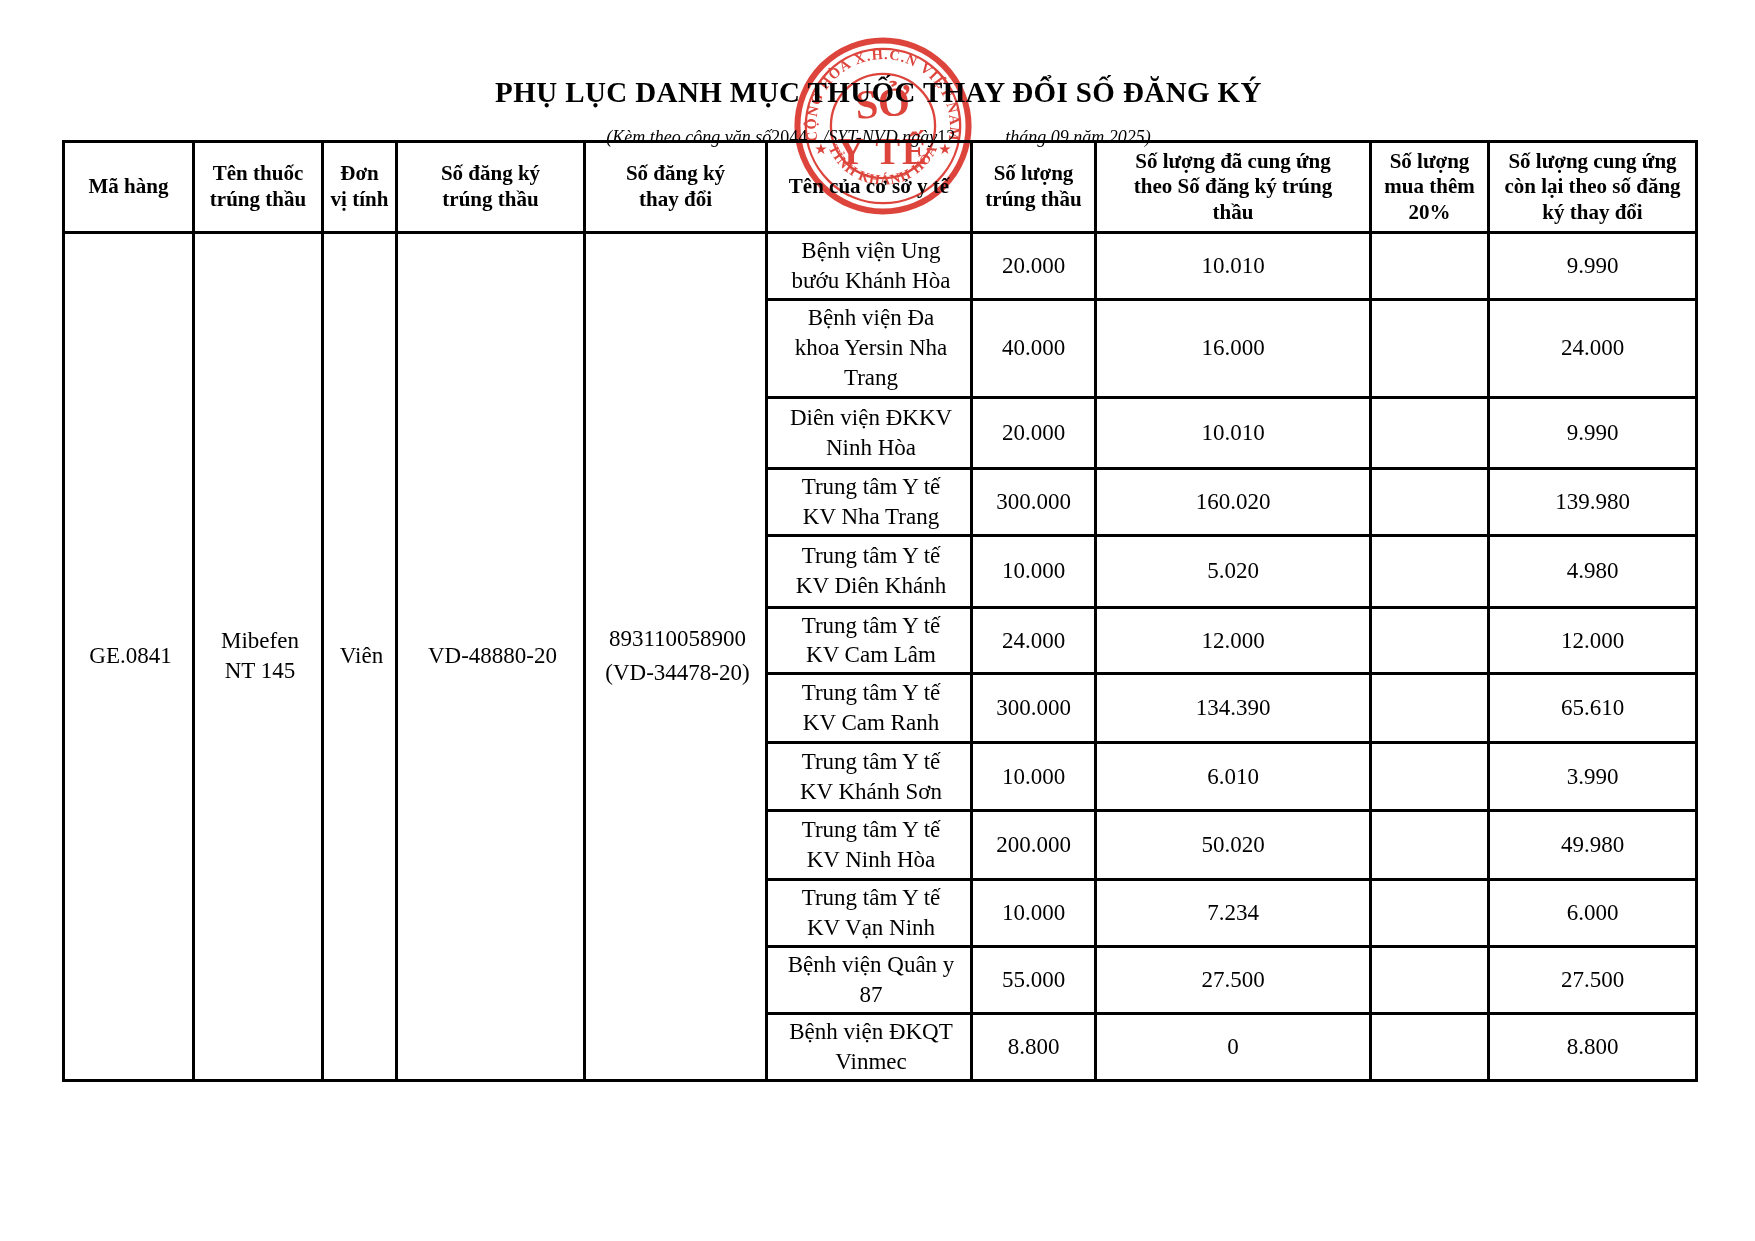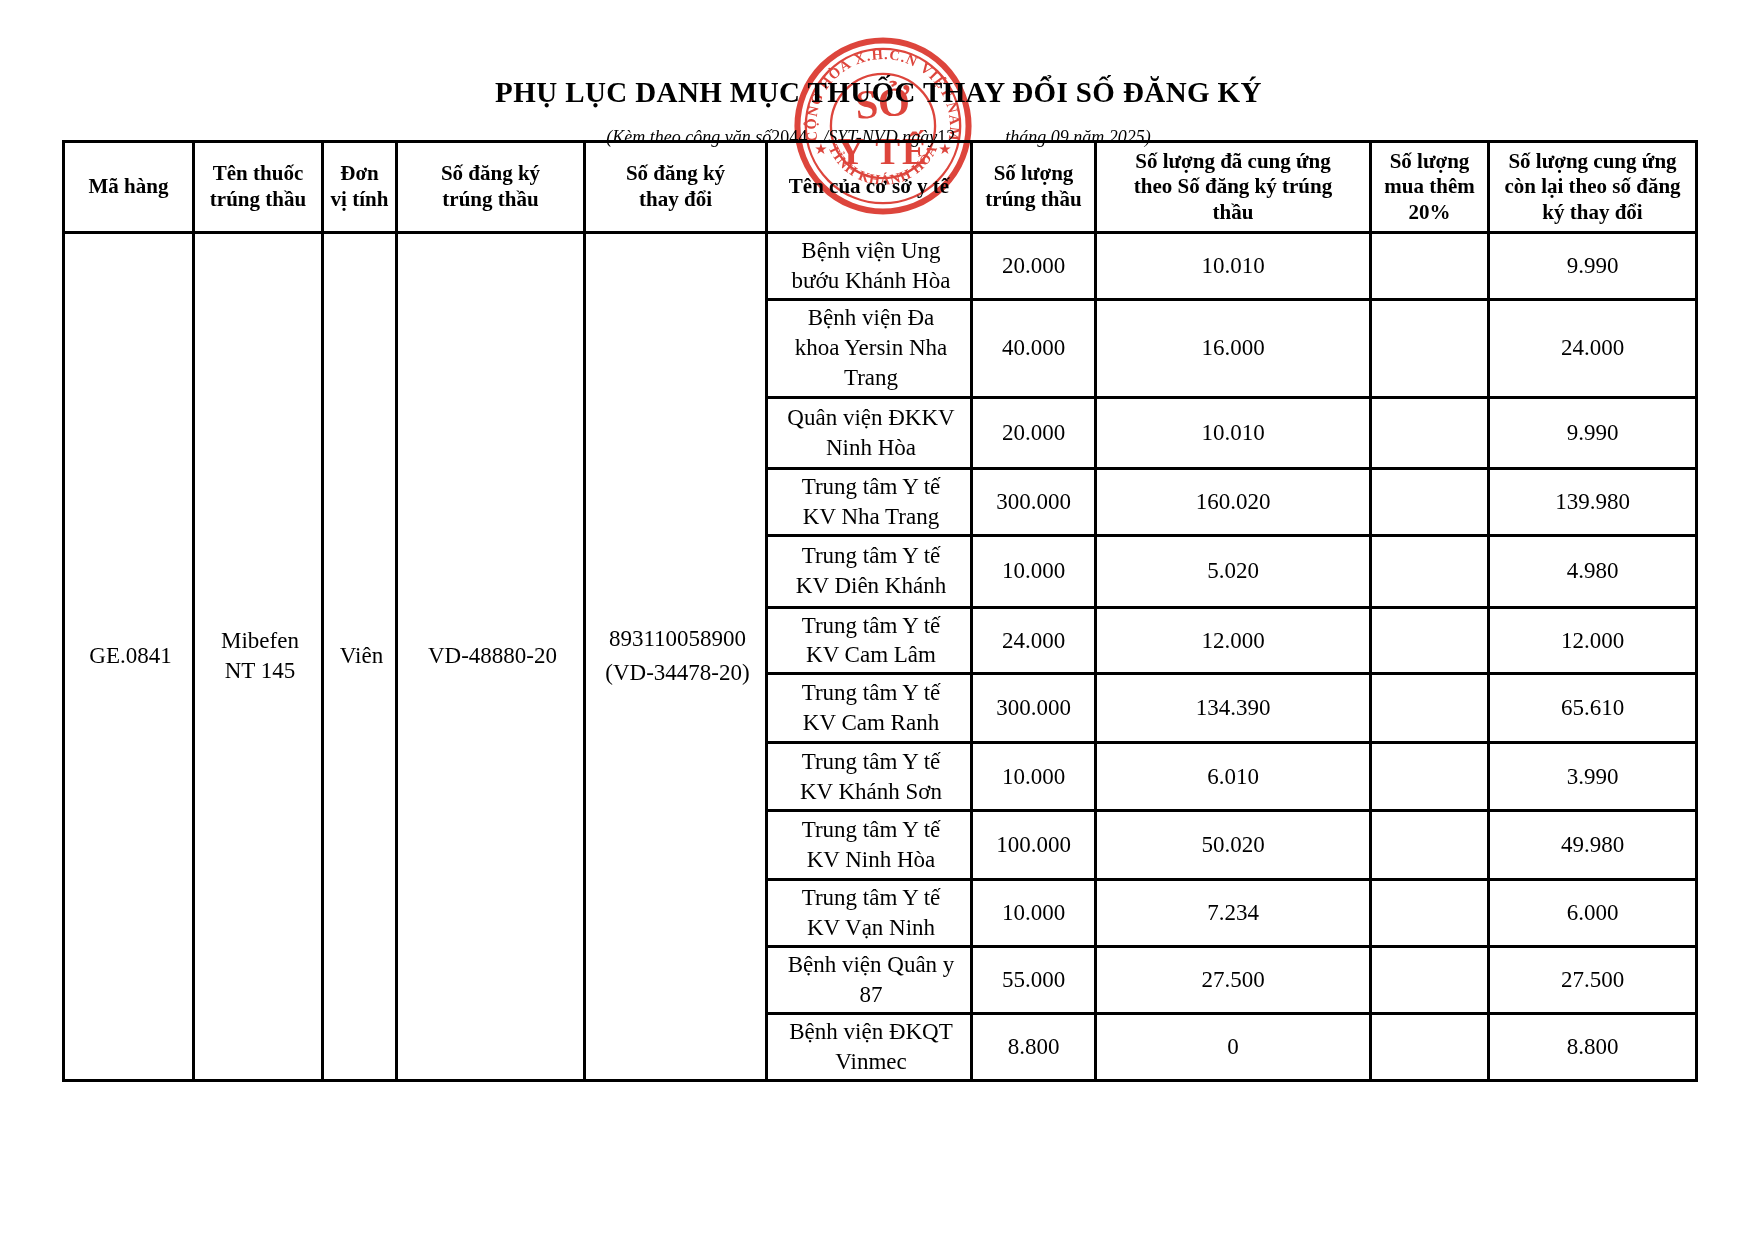--- a/index.html
+++ b/index.html
@@ -130,7 +130,7 @@
         <td>24.000</td>
       </tr>
       <tr style="height:71px">
-        <td class="pre">Quân viện ĐKKV
+        <td class="pre">Diên viện ĐKKV
 Ninh Hòa</td>
         <td>20.000</td>
         <td>10.010</td>

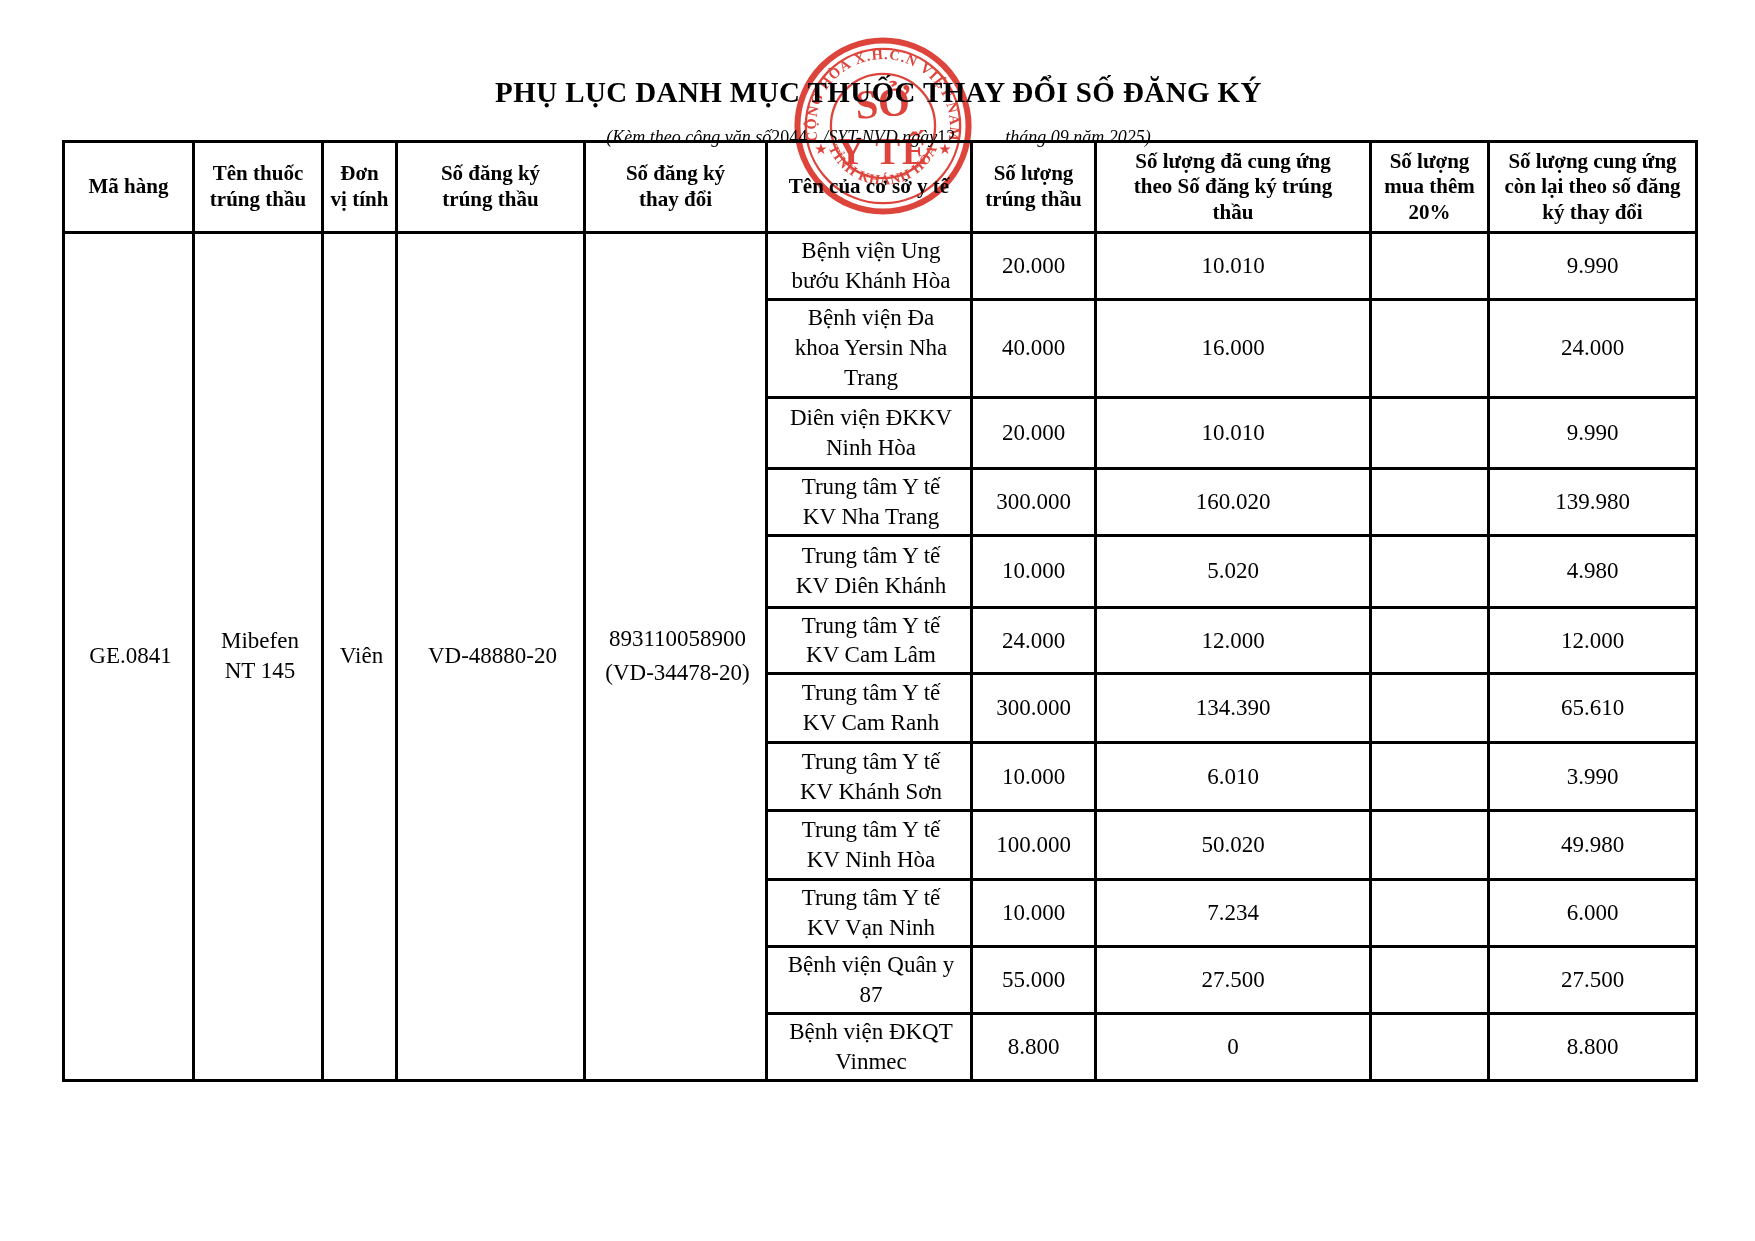--- a/index.html
+++ b/index.html
@@ -180,7 +180,7 @@
       <tr style="height:69px">
         <td class="pre">Trung tâm Y tế
 KV Ninh Hòa</td>
-        <td>100.000</td>
+        <td>200.000</td>
         <td>50.020</td>
         <td></td>
         <td>49.980</td>

